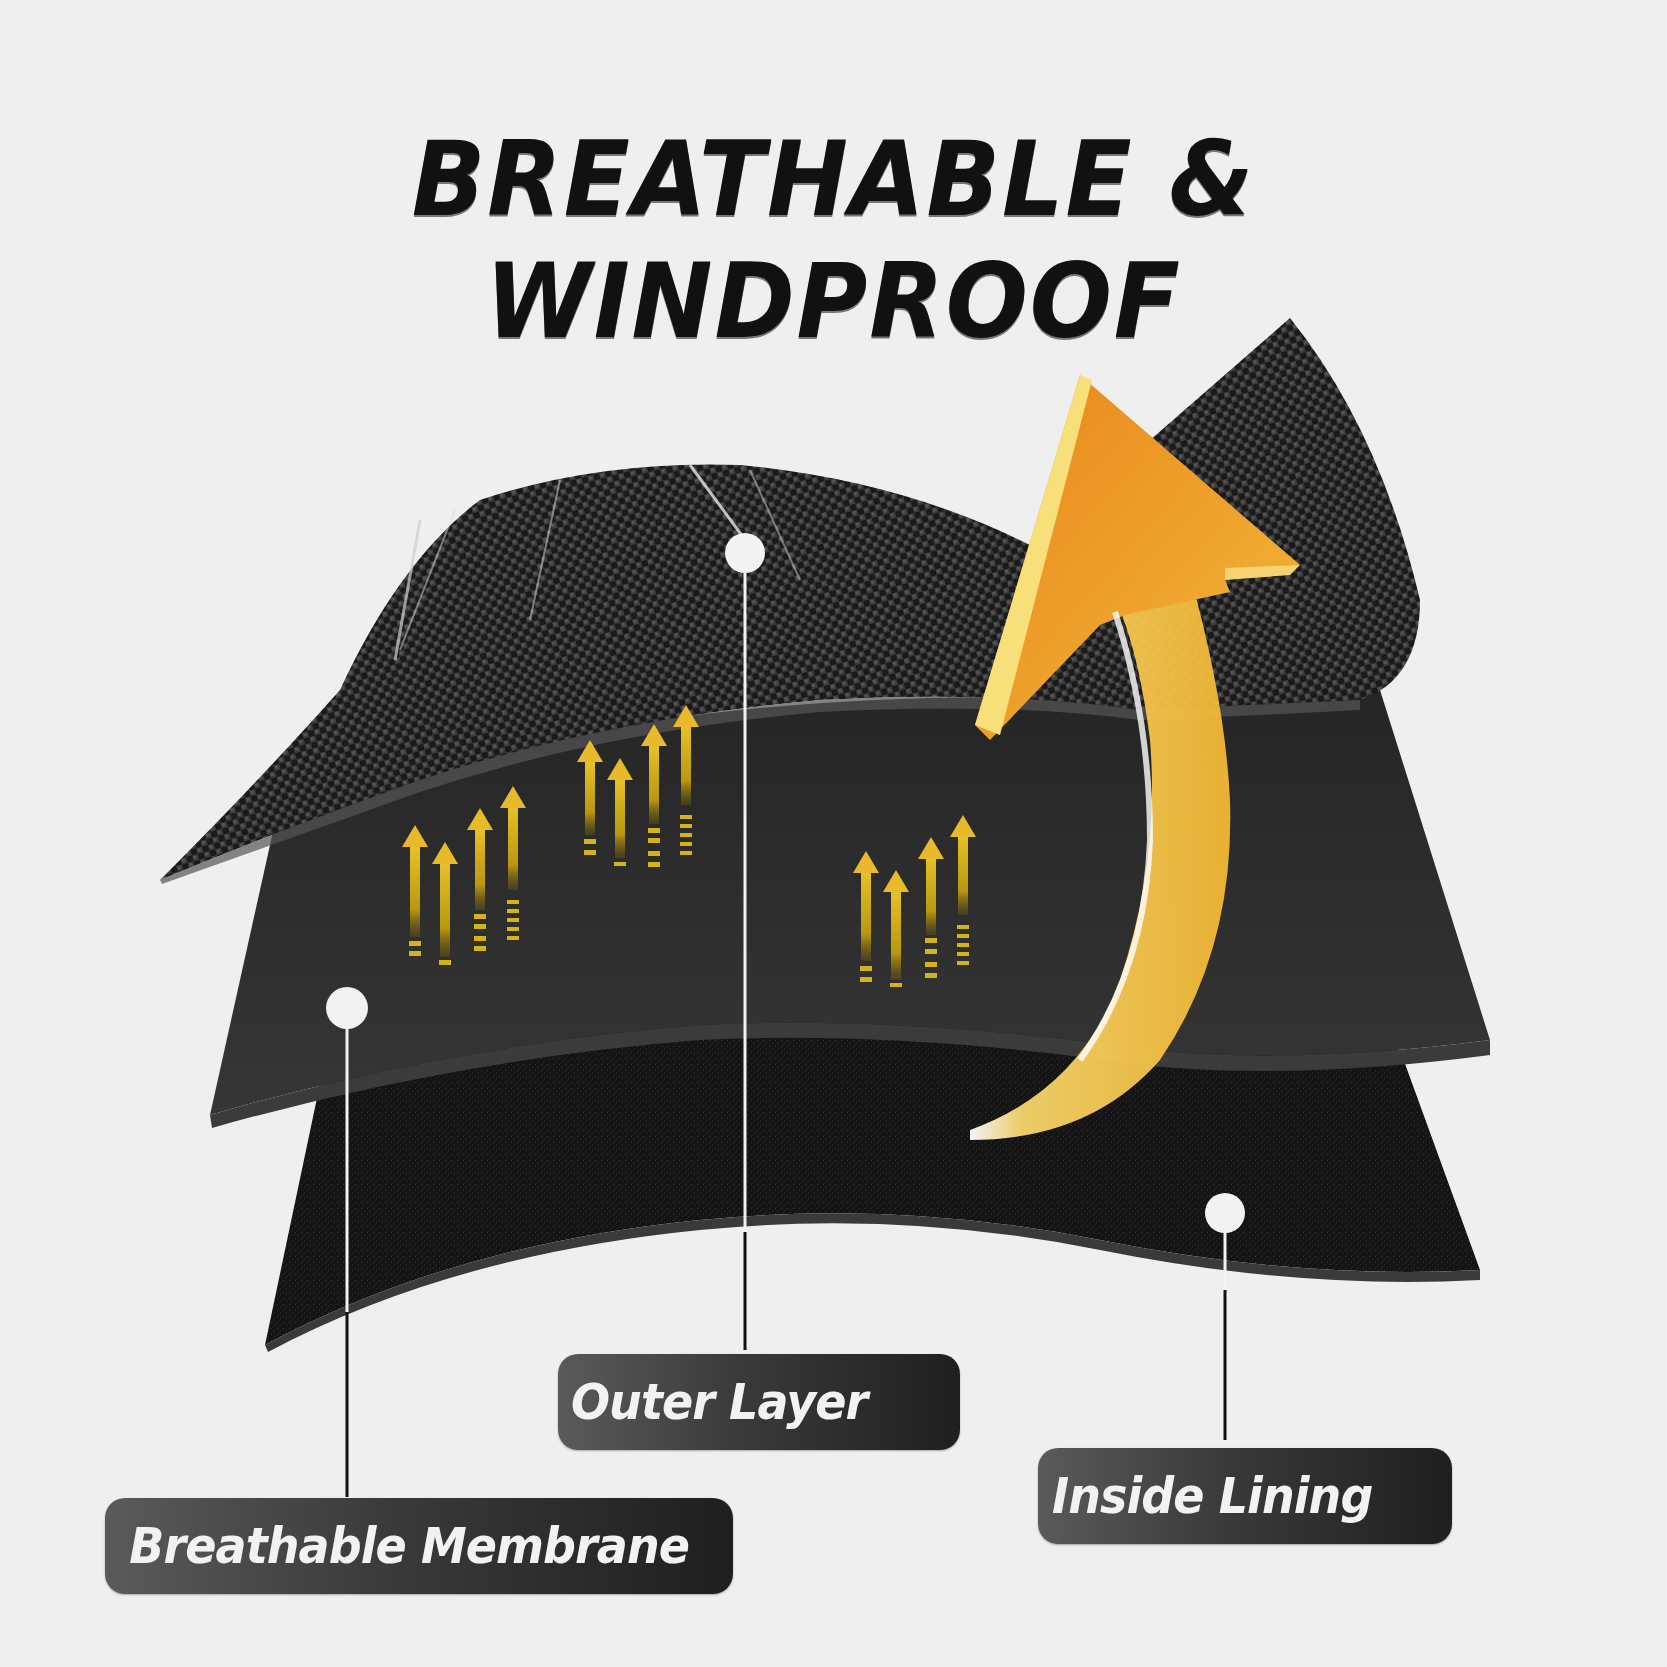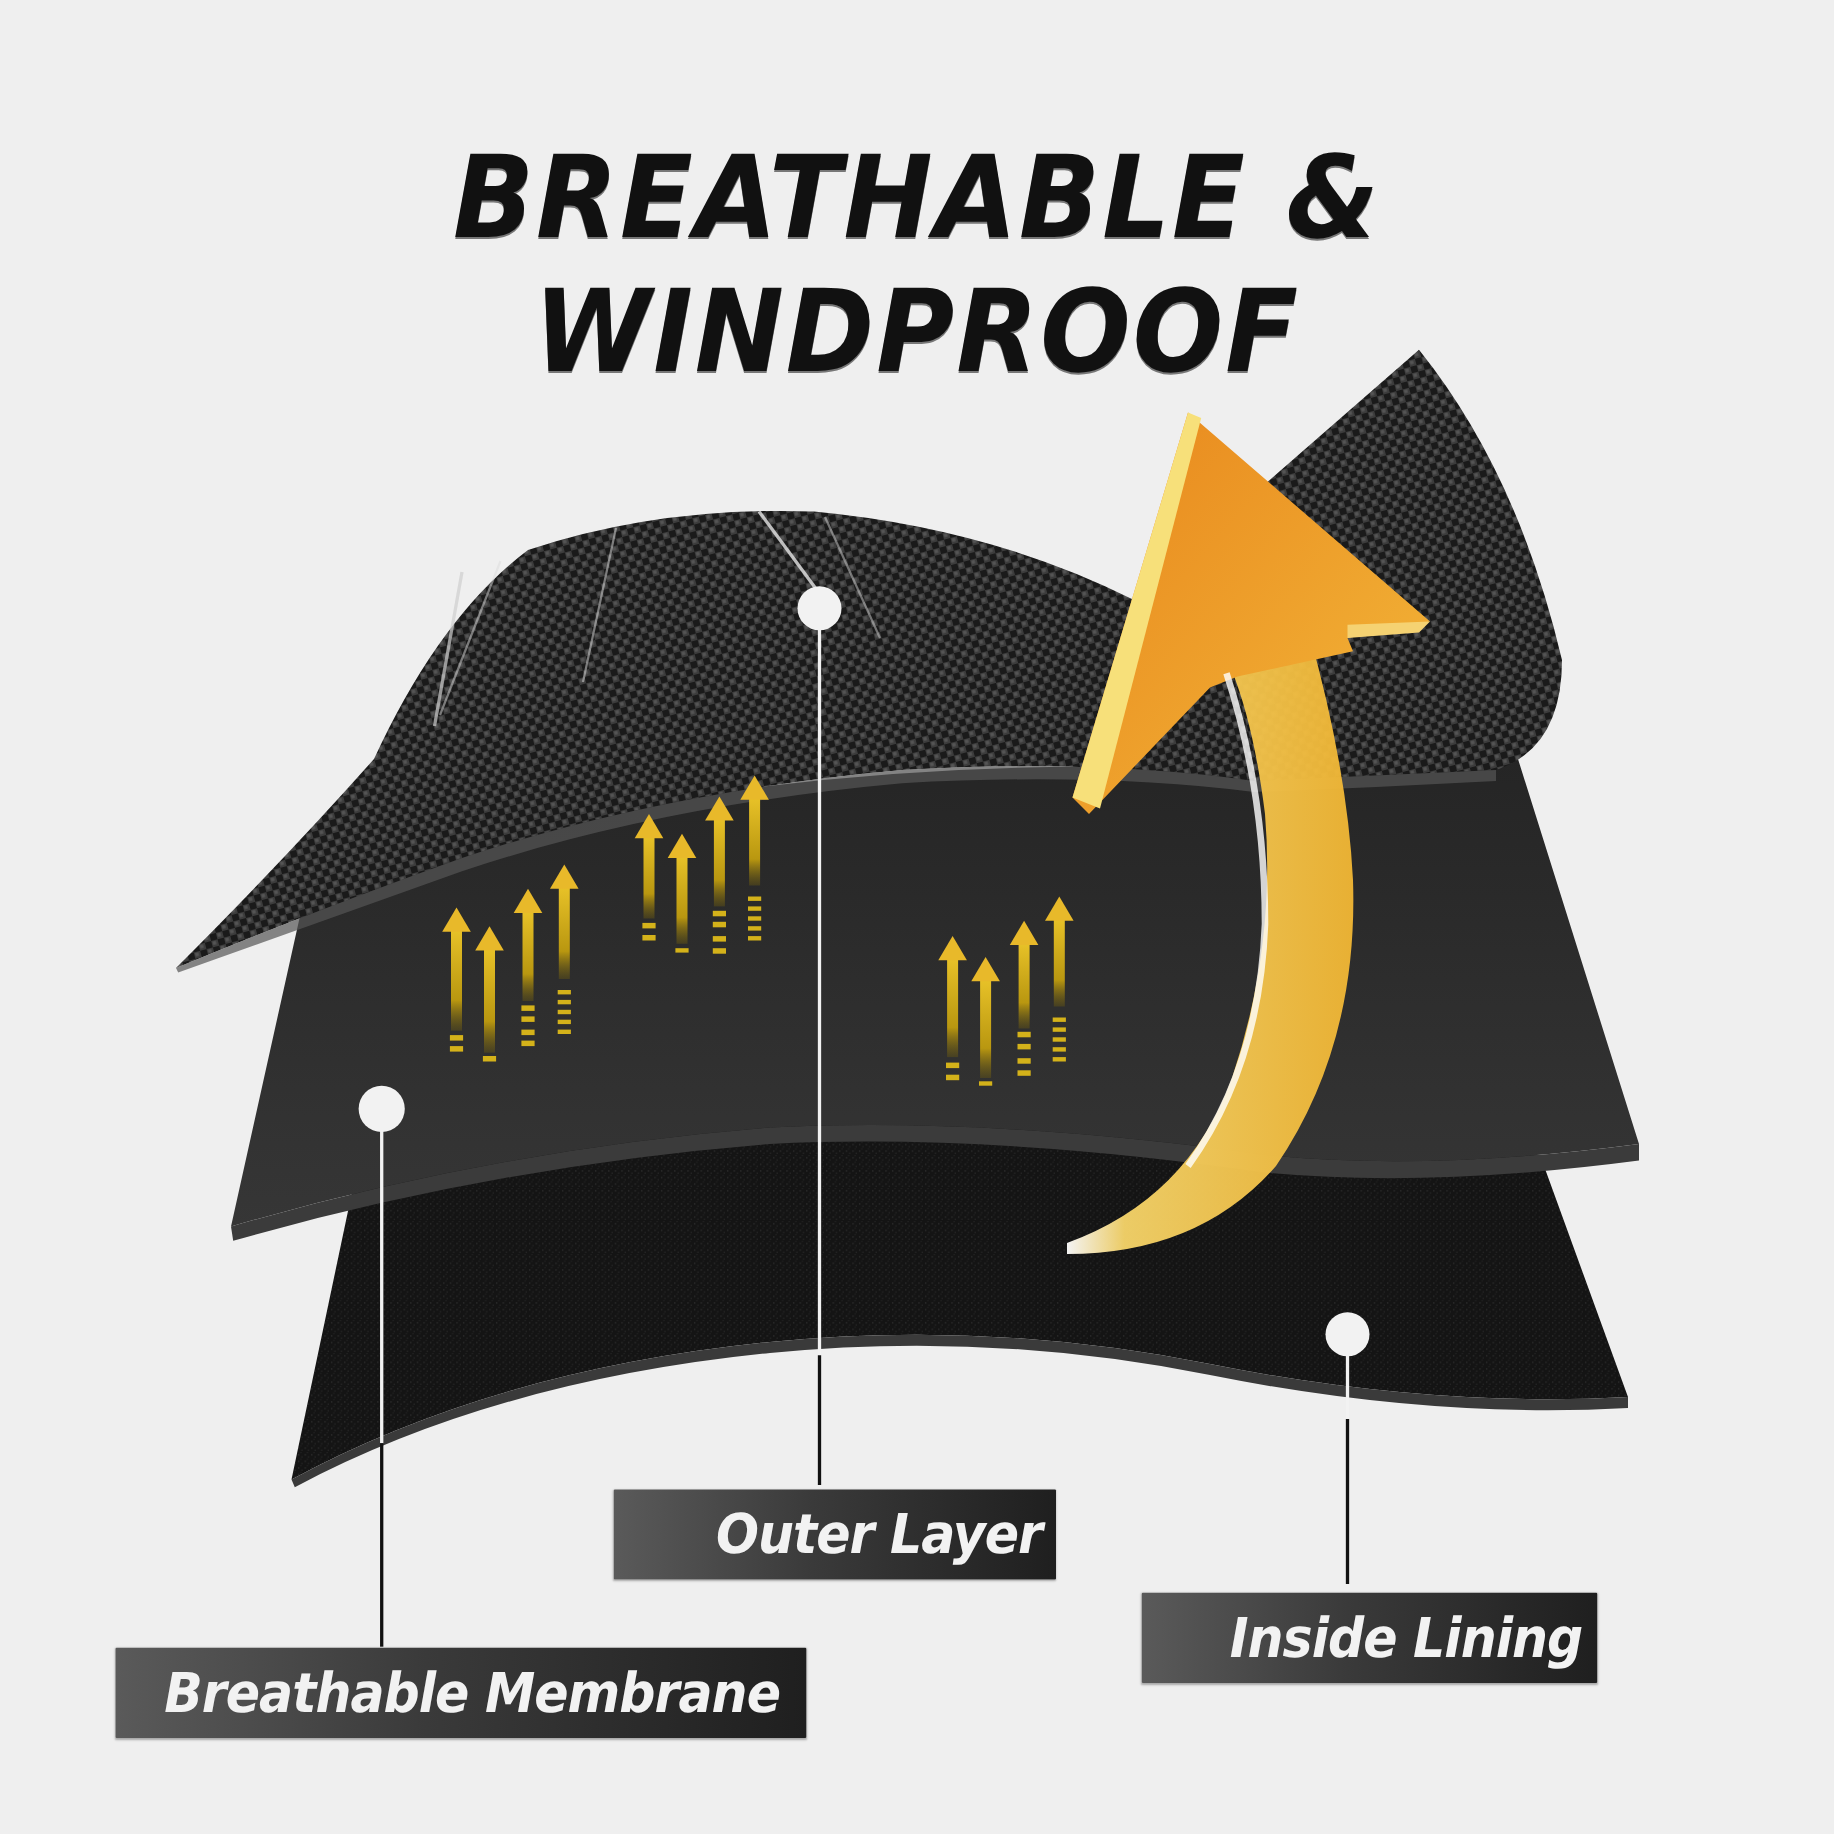--- a/index.html
+++ b/index.html
@@ -23,14 +23,14 @@
   svg.scene { position: absolute; left: 0; top: 0; }
   .label {
     position: absolute;
-    height: 82px;
-    border-radius: 1px;
+    height: 96px;
+    border-radius: 20px;
     background: linear-gradient(90deg, #5a5a5a 0%, #3a3a3a 45%, #1f1f1f 100%);
     color: #f2f2f2;
     font-family: "DejaVu Sans", sans-serif;
     font-weight: bold; font-style: italic;
     font-size: 50px;
-    display: flex; align-items: center; justify-content: flex-end;
+    display: flex; align-items: center; justify-content: flex-start;
     letter-spacing: -1px;
     box-shadow: 0 1px 2px rgba(0,0,0,0.3);
   }

